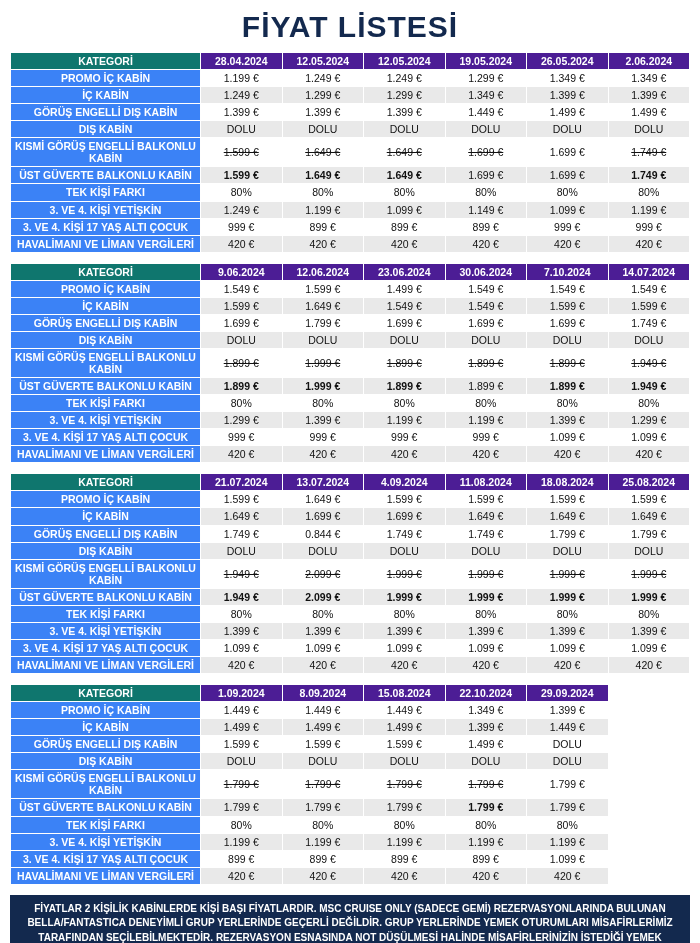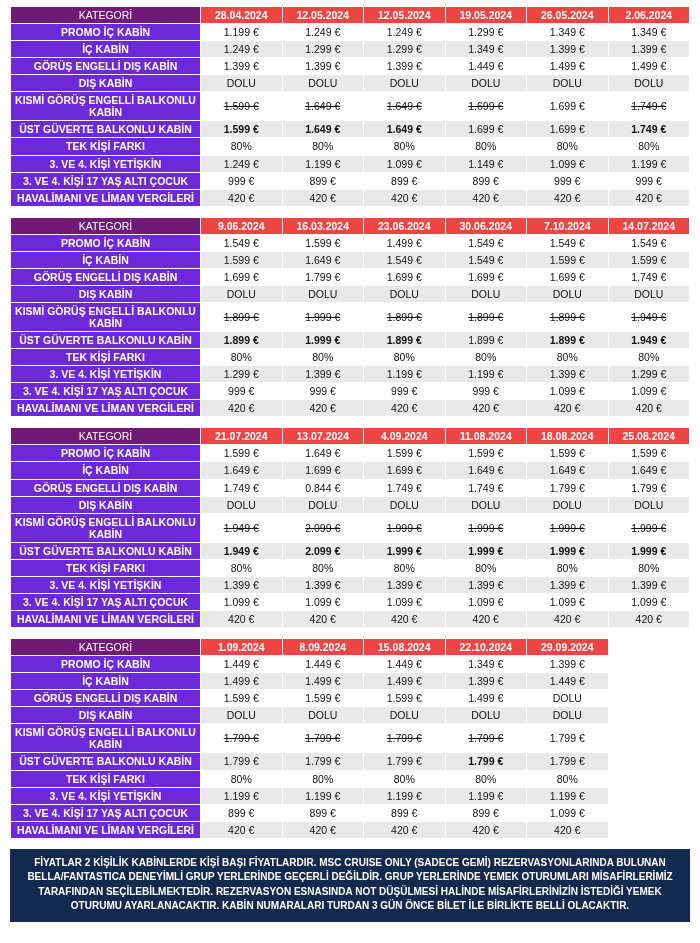--- a/index.html
+++ b/index.html
@@ -92,6 +92,7 @@
 
 <div class="page">
 
+  <div class="doc-title">FİYAT LİSTESİ</div>
 
   <div id="tables-root">
       <table class="price">

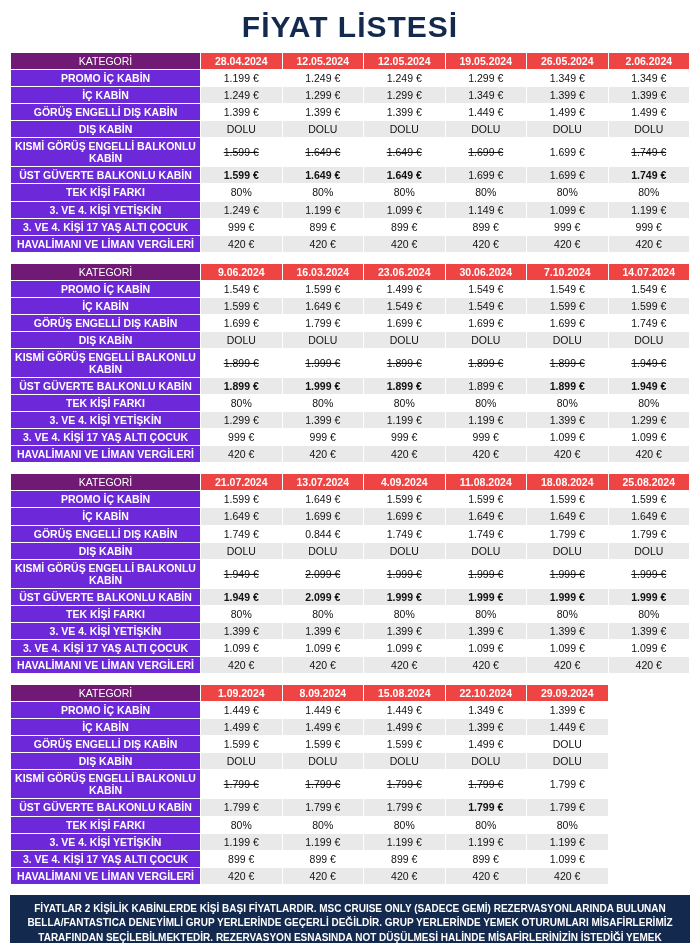--- a/index.html
+++ b/index.html
@@ -39,9 +39,9 @@
     height: 16px;
   }
   .cat-head {
-    background: #701a75;
+    background: #0f766e;
     color: #ffffff;
-    font-weight: normal;
+    font-weight: bold;
     font-size: 11px;
     text-align: center;
   }

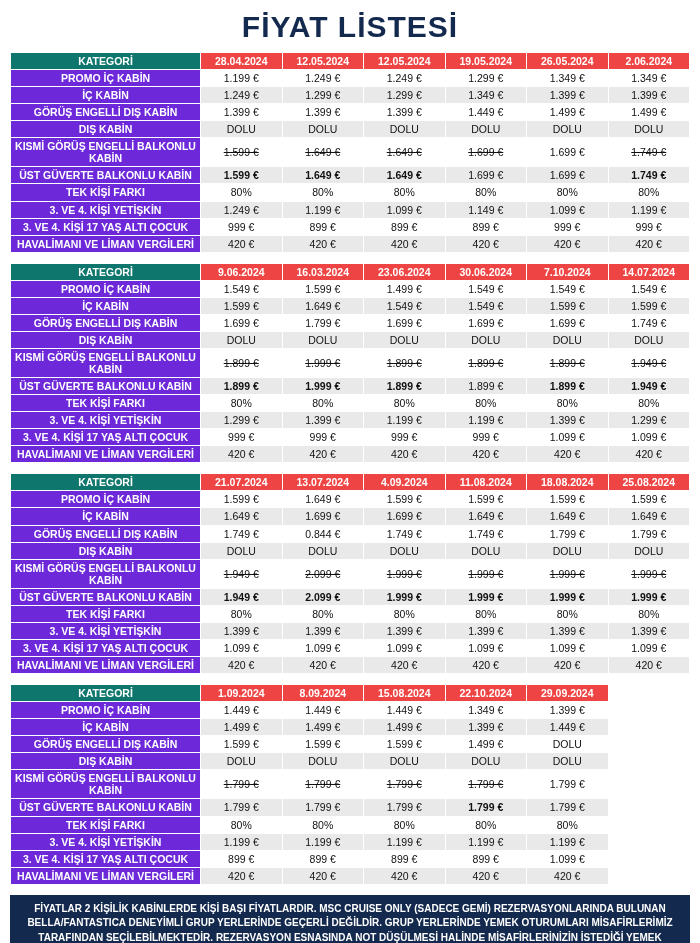--- a/index.html
+++ b/index.html
@@ -46,7 +46,7 @@
     text-align: center;
   }
   .date-head {
-    background: #ef4444;
+    background: #4c1d95;
     color: #ffffff;
     font-weight: bold;
     font-size: 10.5px;

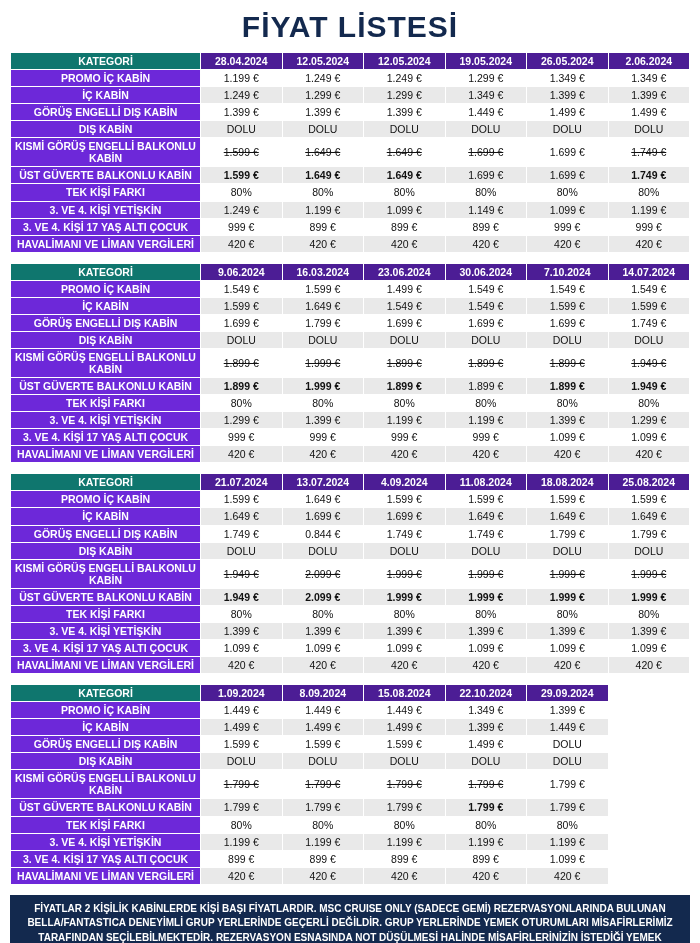--- a/index.html
+++ b/index.html
@@ -53,7 +53,7 @@
     text-align: center;
   }
   td.rowlabel {
-    background: #6d28d9;
+    background: #3b82f6;
     color: #ffffff;
     font-weight: bold;
     font-size: 10px;

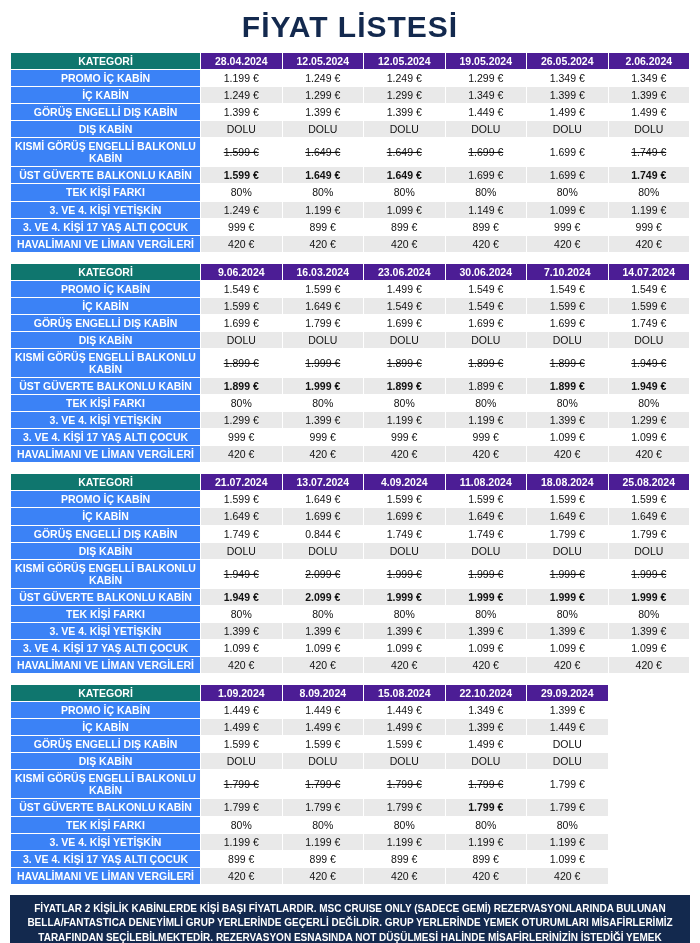--- a/index.html
+++ b/index.html
@@ -205,7 +205,7 @@
           <tr>
             <th class="cat-head" style="width: 190px;">KATEGORİ</th>
             <th class="date-head">9.06.2024</th>
-            <th class="date-head">16.03.2024</th>
+            <th class="date-head">12.06.2024</th>
             <th class="date-head">23.06.2024</th>
             <th class="date-head">30.06.2024</th>
             <th class="date-head">7.10.2024</th>

